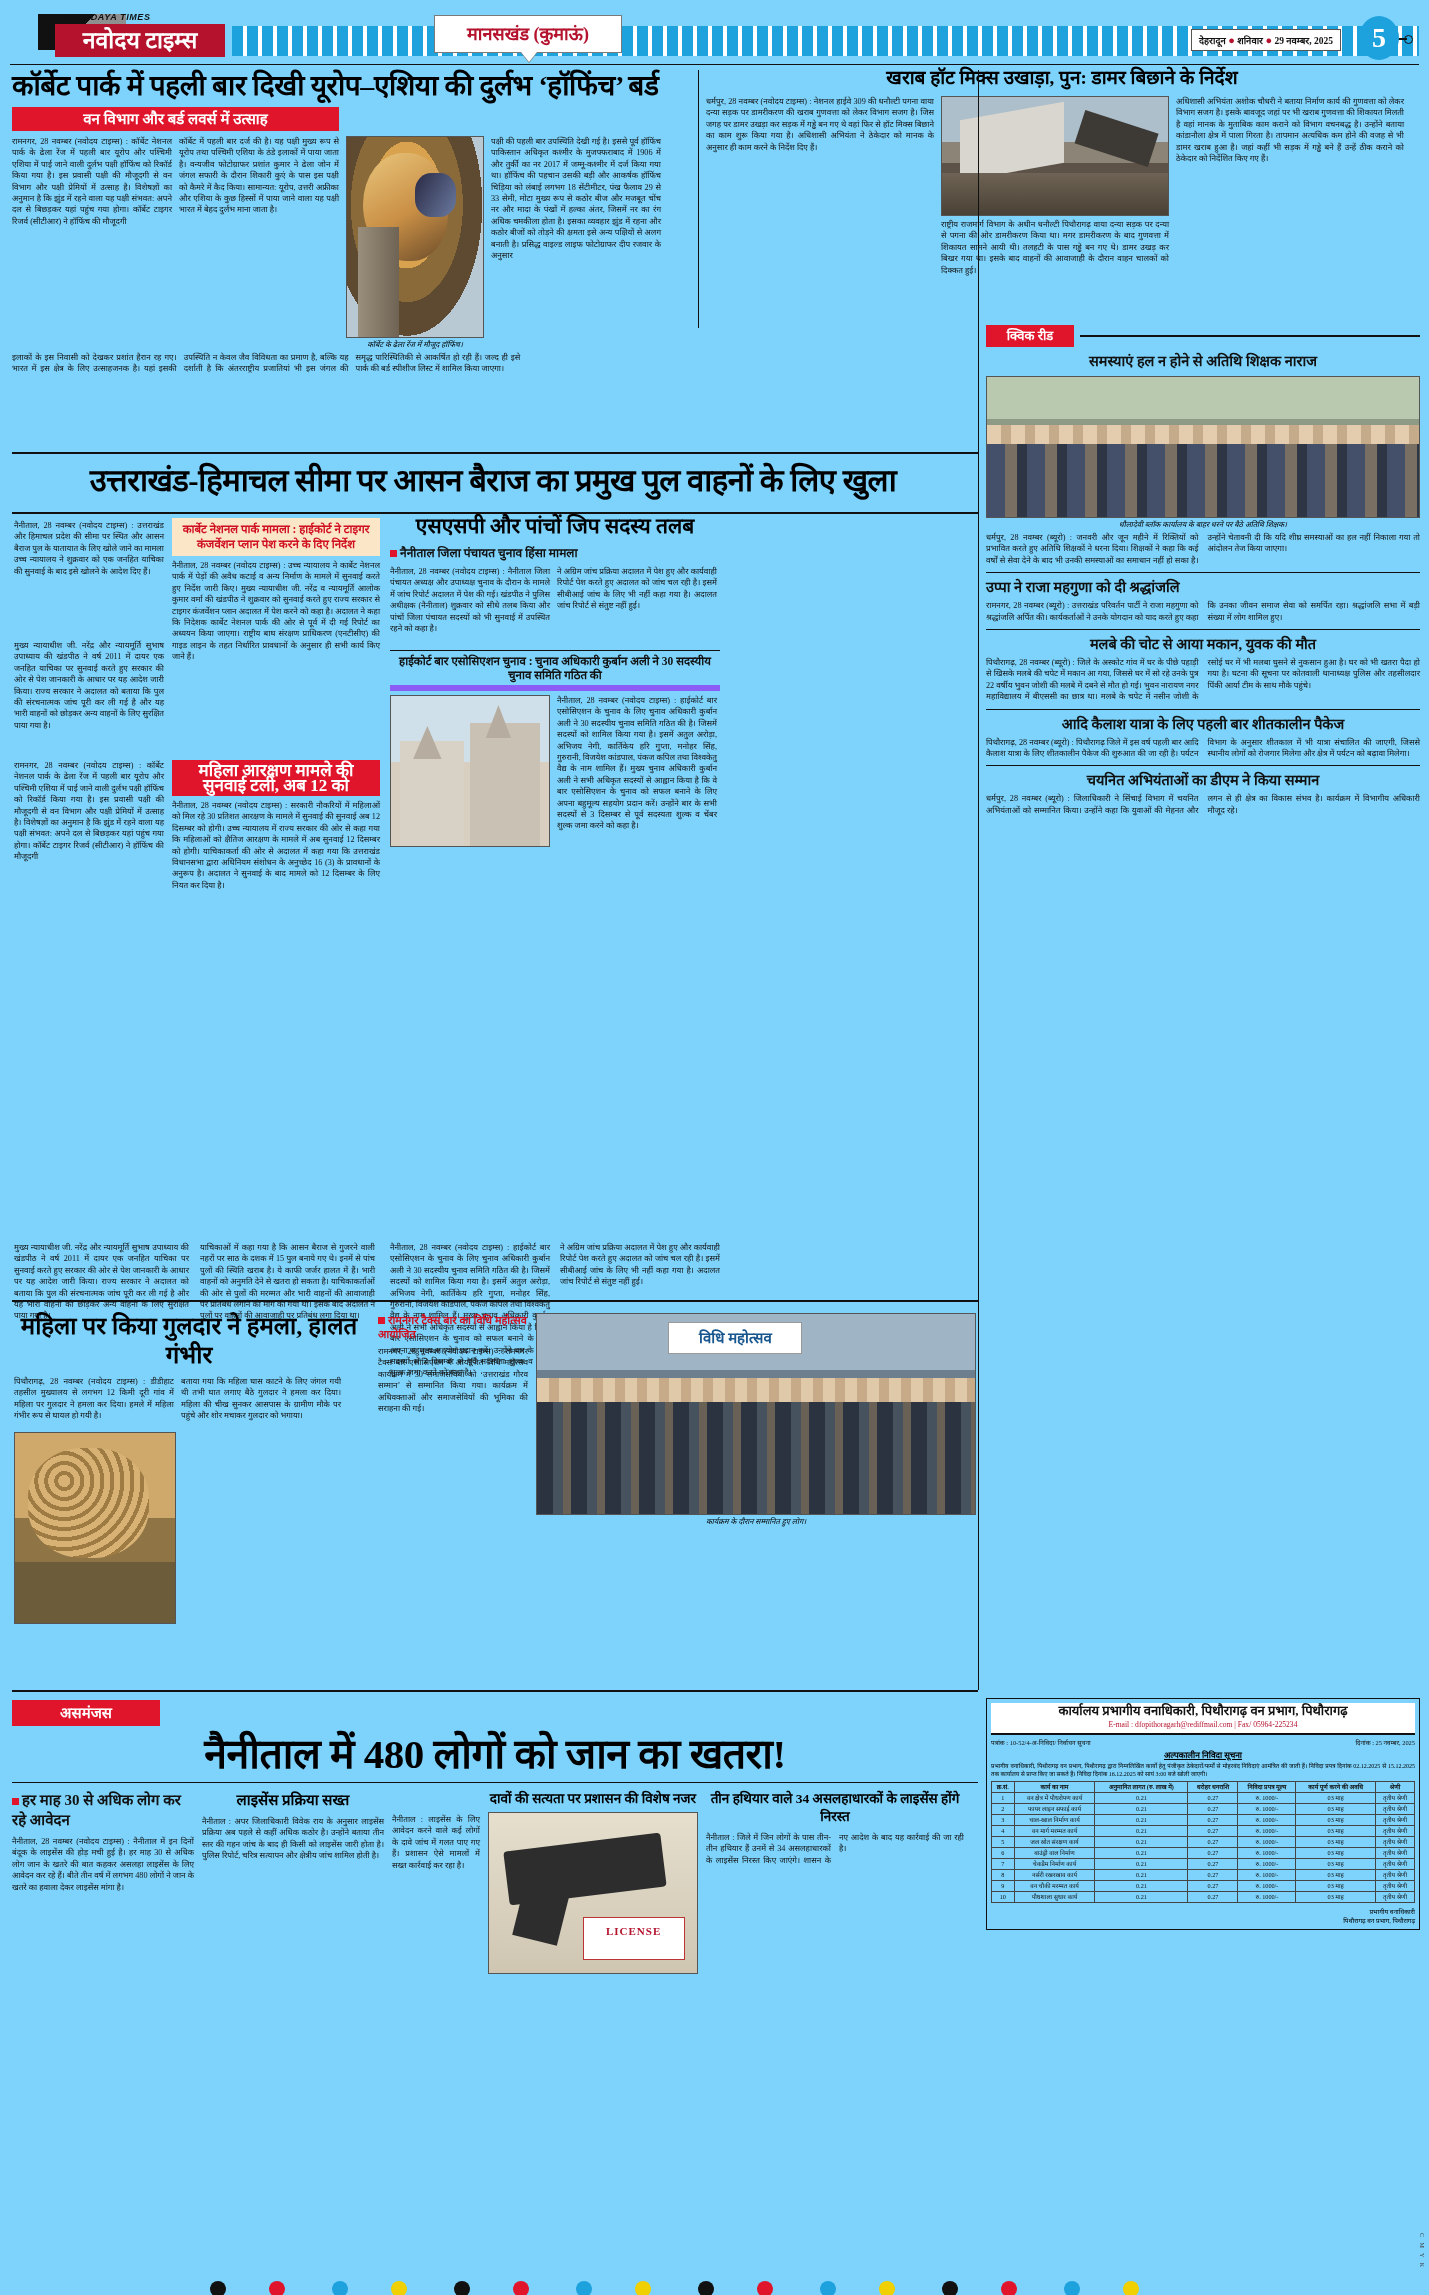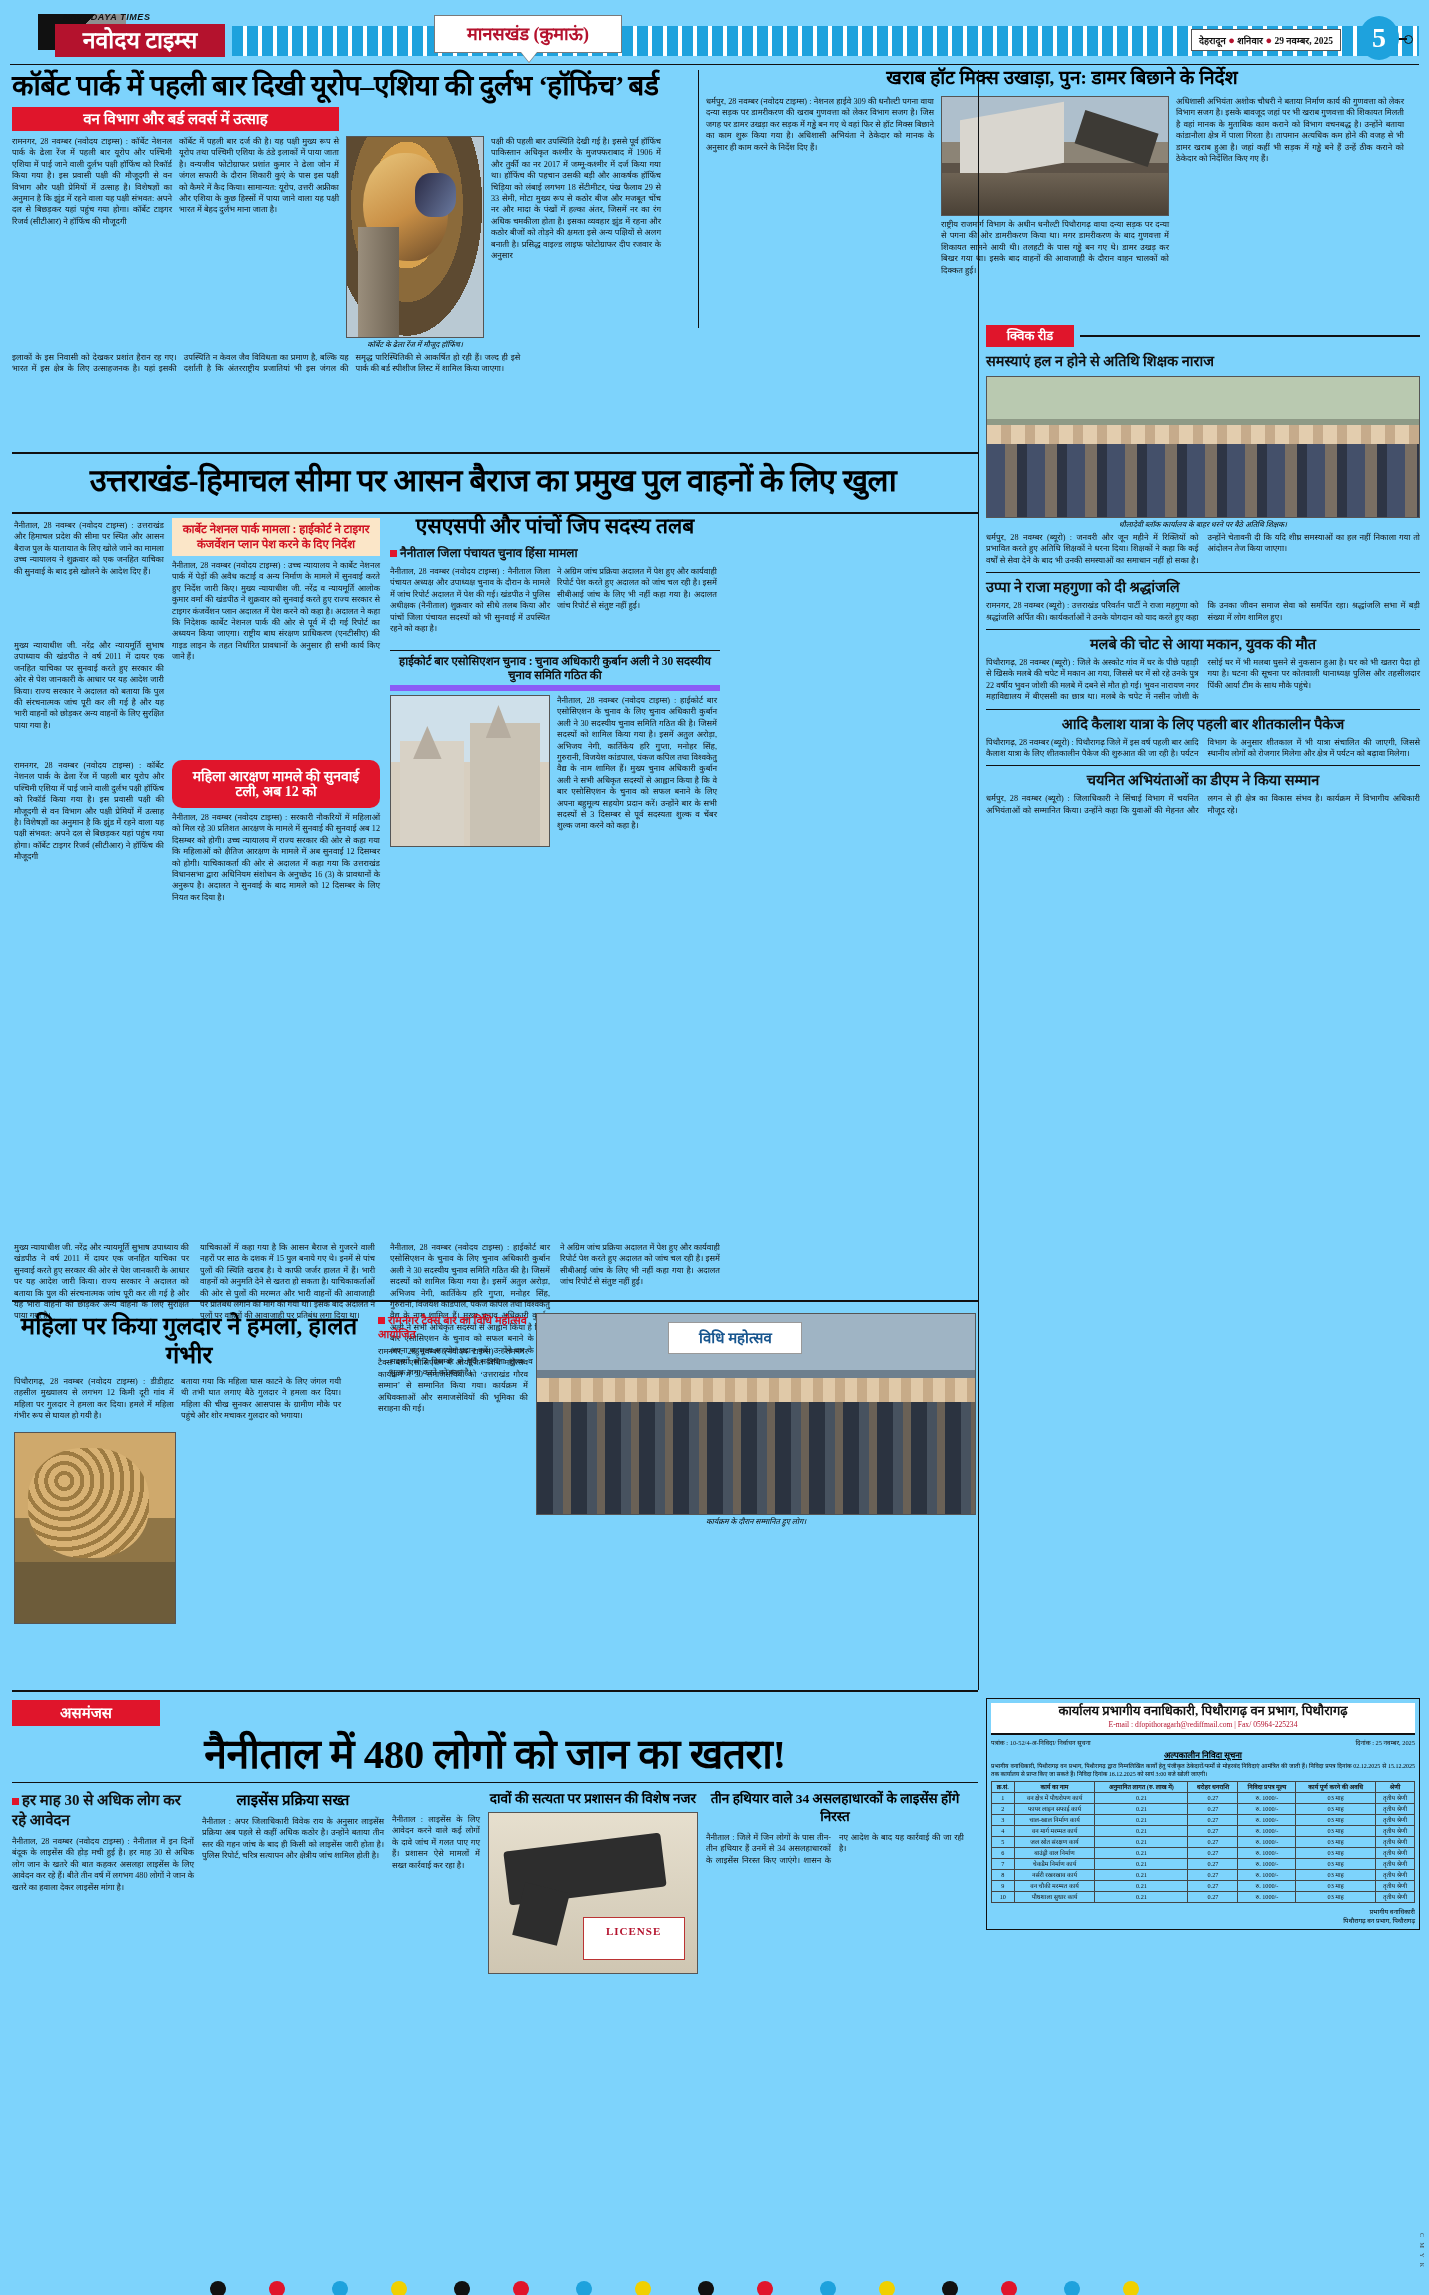--- a/index.html
+++ b/index.html
@@ -265,7 +265,7 @@
       <div style="flex:1;height:2px;background:#111;"></div>
     </div>
 
-    <div style="margin-top:5px;font-size:14.5px;font-weight:bold;line-height:19px;color:#111;">समस्याएं हल न होने से अतिथि शिक्षक नाराज</div>
+    <div style="margin-top:5px;font-size:14.5px;font-weight:bold;line-height:19px;text-align:center;color:#111;">समस्याएं हल न होने से अतिथि शिक्षक नाराज</div>
     <div class="photo" style="margin-top:5px;height:140px;background:linear-gradient(180deg,#b9c9b0 0 30%,#8e9a86 30% 100%);">
       <div style="position:absolute;left:0;bottom:0;width:100%;height:58%;
          background:repeating-linear-gradient(90deg,#44506a 0 18px,#7a6f63 18px 30px,#2e3545 30px 40px);"></div>

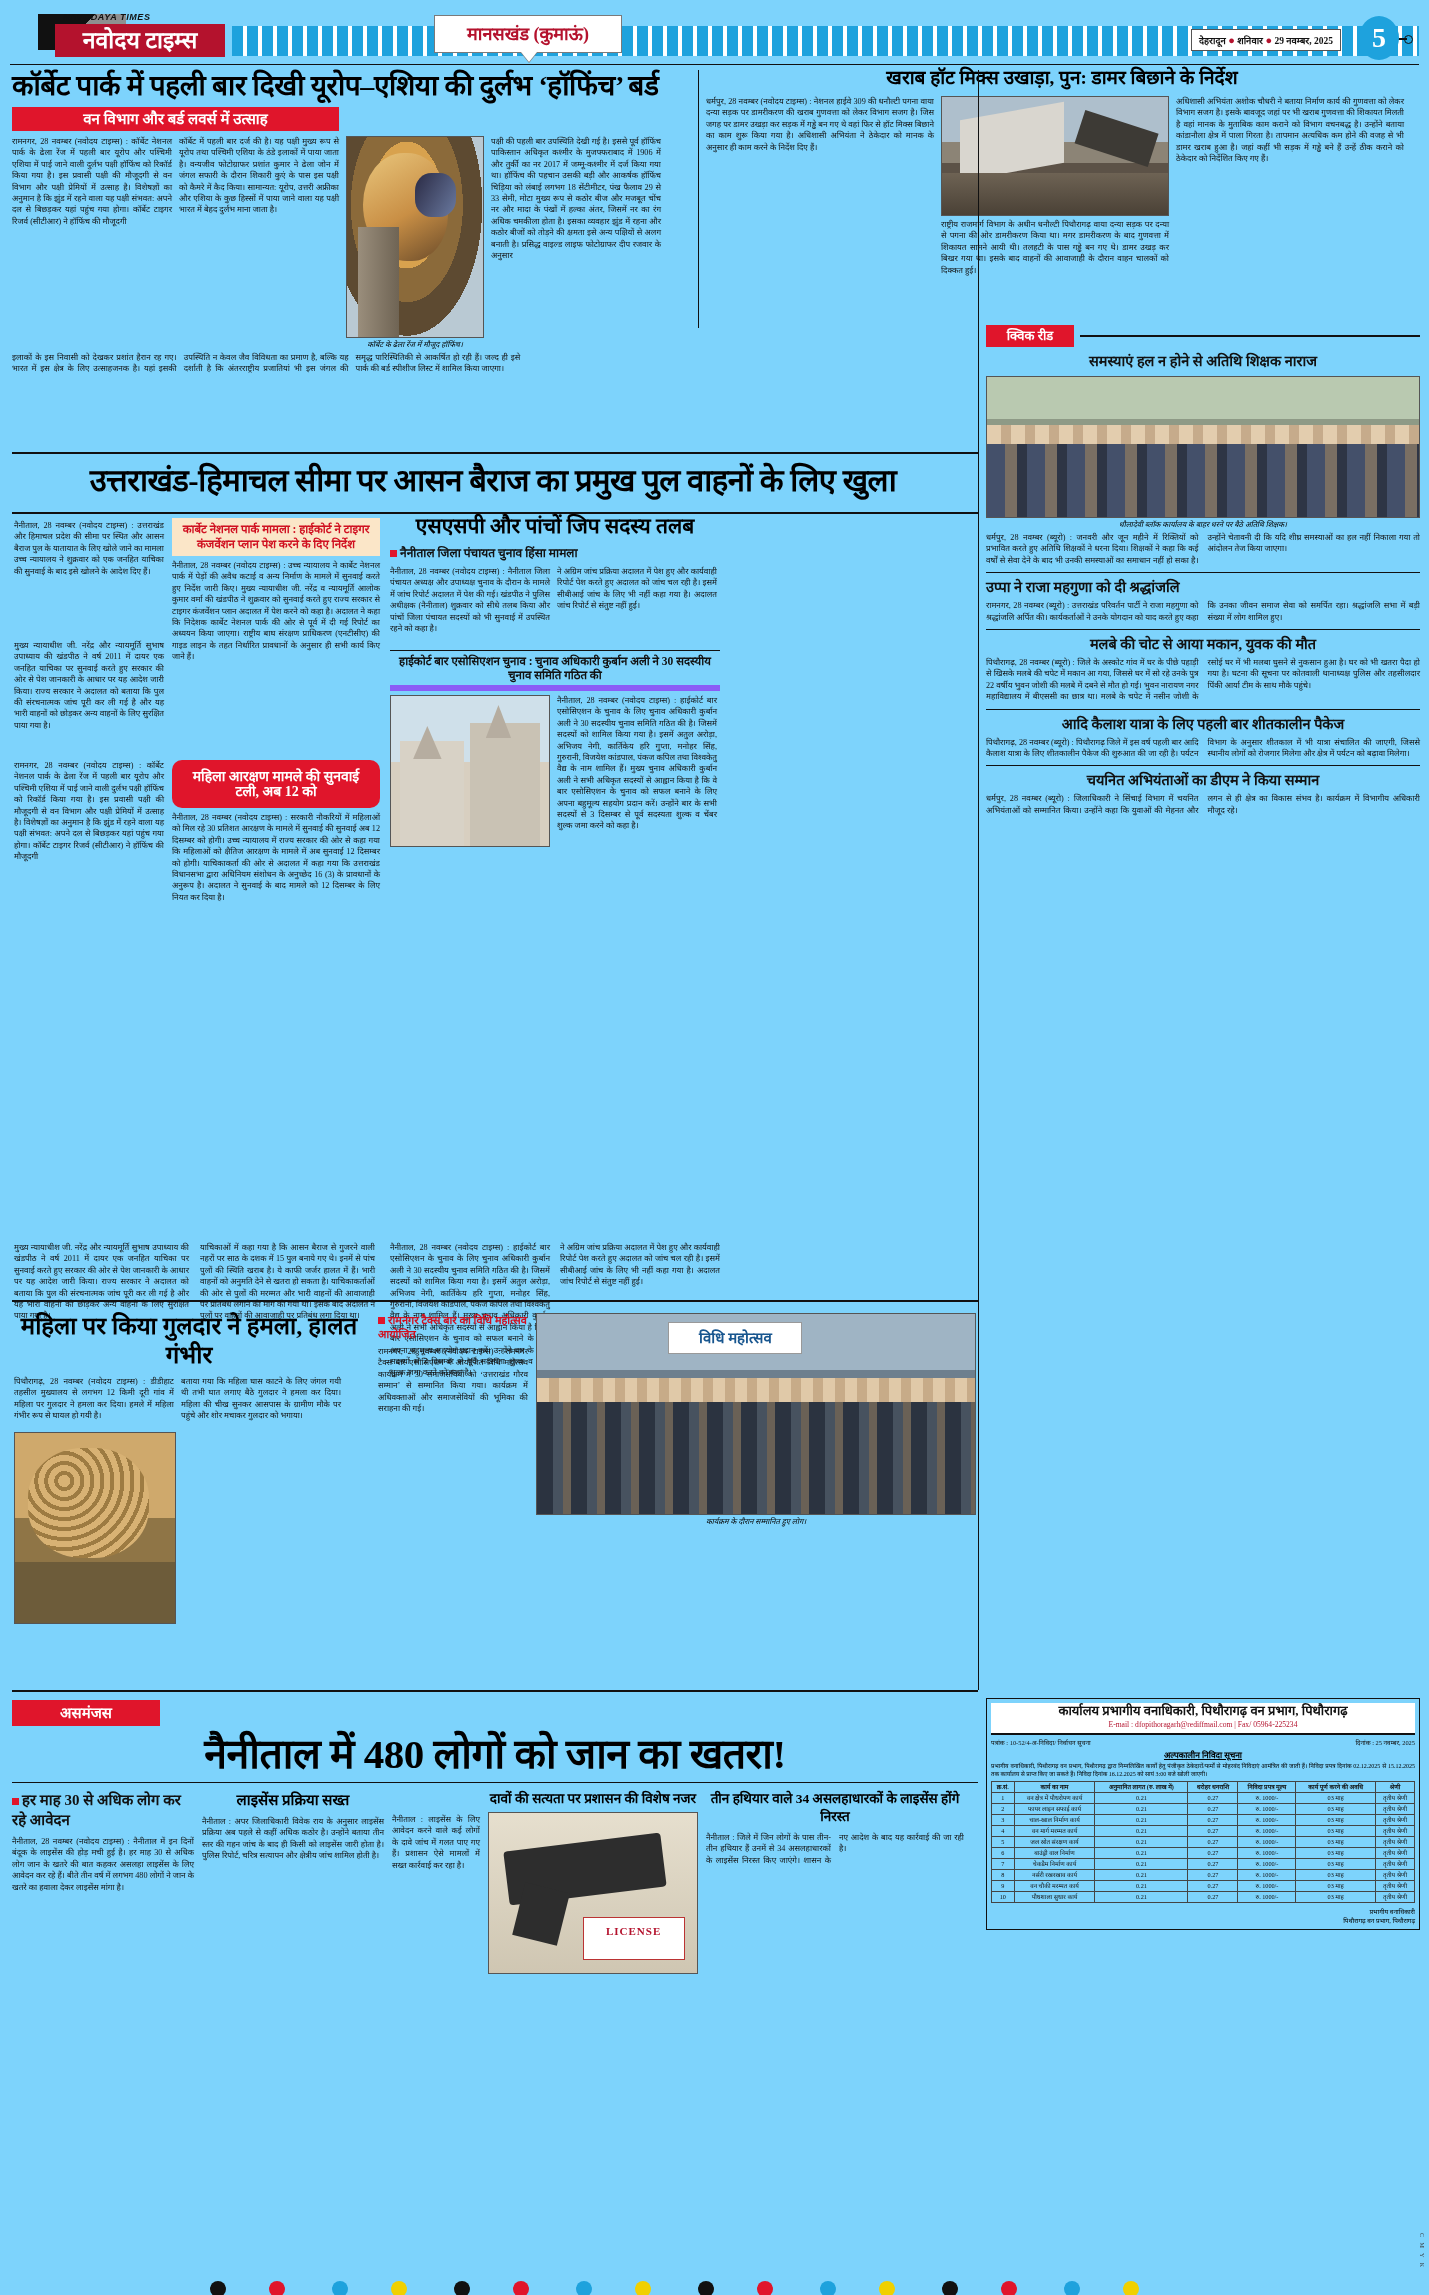--- a/index.html
+++ b/index.html
@@ -168,7 +168,7 @@
   </div>
 
   <div style="position:absolute;left:172px;top:760px;width:208px;">
-    <div class="redbar" style="padding:9px;font-size:14px;line-height:15px;border-radius:10px;">महिला आरक्षण मामले की सुनवाई टली, अब 12 को</div>
+    <div class="redbar" style="padding:3px;font-size:17px;line-height:15px;">महिला आरक्षण मामले की सुनवाई टली, अब 12 को</div>
     <div class="tiny just" style="margin-top:4px;">नैनीताल, 28 नवम्बर (नवोदय टाइम्स) : सरकारी नौकरियों में महिलाओं को मिल रहे 30 प्रतिशत आरक्षण के मामले में सुनवाई की सुनवाई अब 12 दिसम्बर को होगी। उच्च न्यायालय में राज्य सरकार की ओर से कहा गया कि महिलाओं को क्षैतिज आरक्षण के मामले में अब सुनवाई 12 दिसम्बर को होगी। याचिकाकर्ता की ओर से अदालत में कहा गया कि उत्तराखंड विधानसभा द्वारा अधिनियम संशोधन के अनुच्छेद 16 (3) के प्रावधानों के अनुरूप है। अदालत ने सुनवाई के बाद मामले को 12 दिसम्बर के लिए नियत कर दिया है।</div>
   </div>
 

